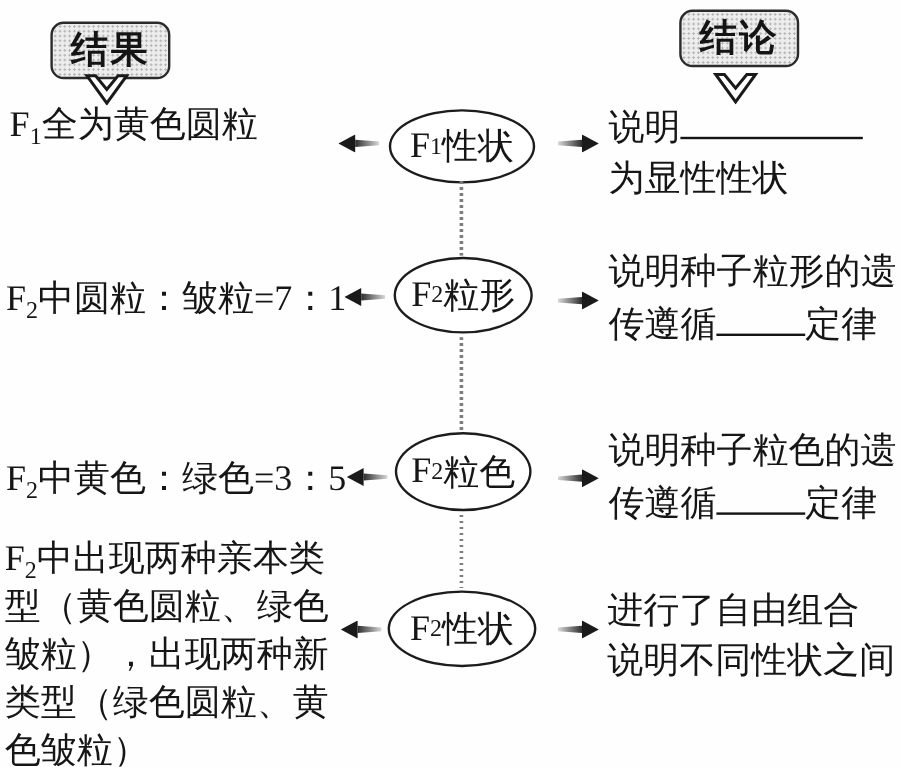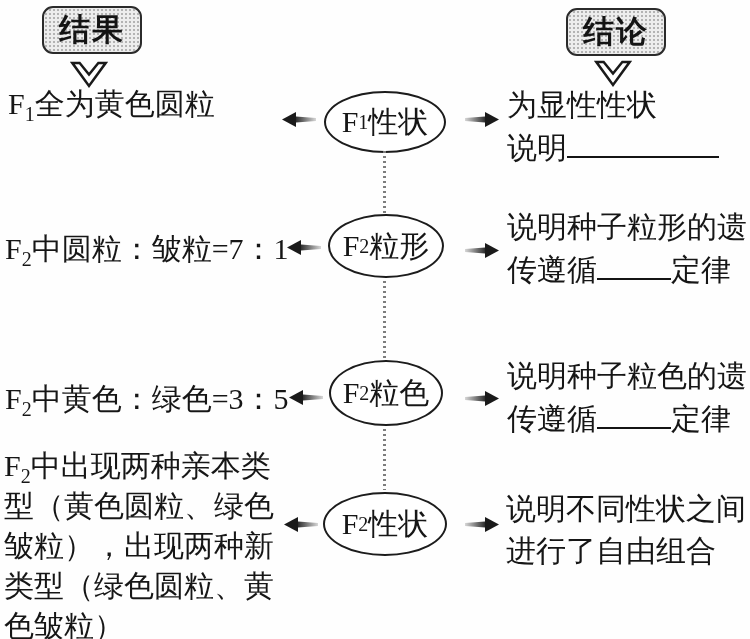--- a/index.html
+++ b/index.html
@@ -59,7 +59,7 @@
     </defs>
   </svg>
 
-  <div class="hbox" style="left:42px;top:6px;">结果</div>
+  <div class="hbox" style="left:42px;top:18px;">结果</div>
   <svg class="chevron" style="left:70px;top:61px;" width="38" height="27" viewBox="0 0 36 26">
     <polygon points="2,2 9,2 18,13 27,2 34,2 18,24" fill="#ffffff" stroke="#1a1a1a" stroke-width="2.4"></polygon>
   </svg>

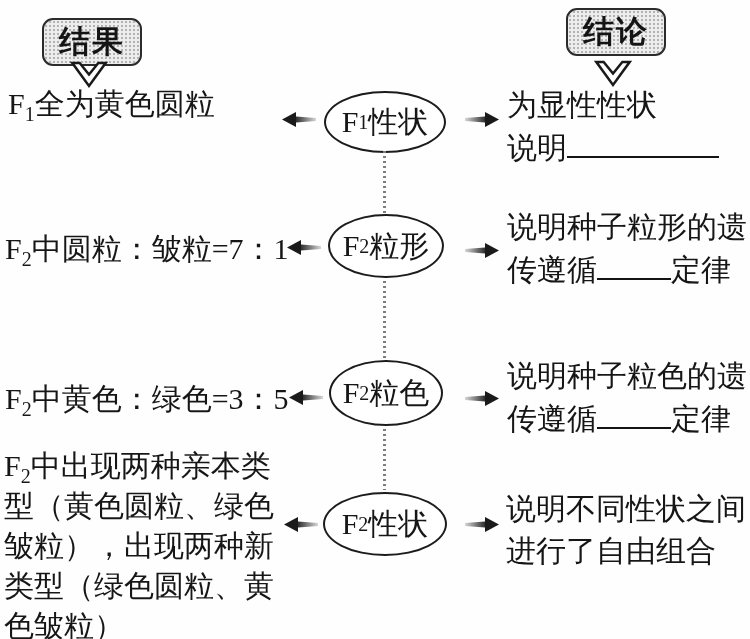--- a/index.html
+++ b/index.html
@@ -86,8 +86,8 @@
     <polygon points="0,6 20,4.5 20,10.5 0,9" fill="url(#gr)"></polygon>
   </svg>
   <div class="conc" style="left:507px;top:84px;">
+    <div><span>说明</span><span class="blank blank-long"></span></div>
     <div>为显性性状</div>
-    <div><span>说明</span><span class="blank blank-long"></span></div>
   </div>
 
   <div class="connector" style="left:383px;top:151px;height:62px;"></div>

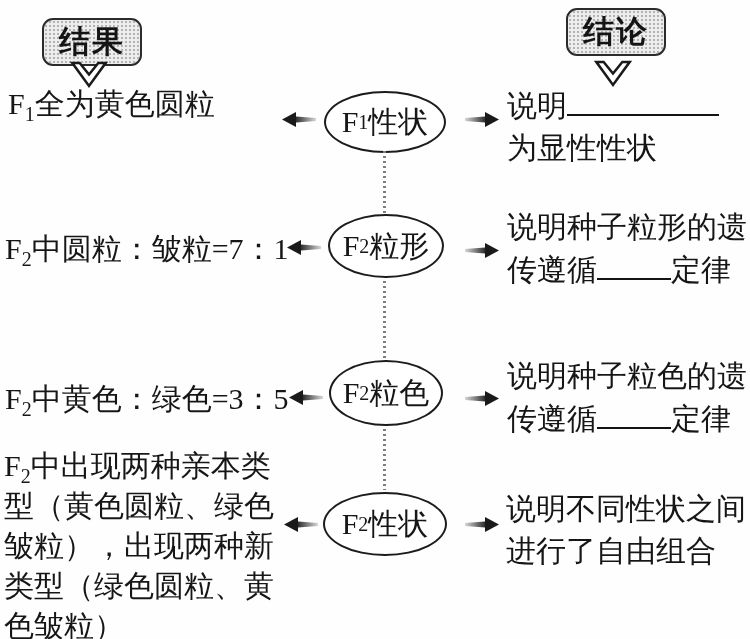--- a/index.html
+++ b/index.html
@@ -159,8 +159,8 @@
     <polygon points="0,6 20,4.5 20,10.5 0,9" fill="url(#gr)"></polygon>
   </svg>
   <div class="conc" style="left:506px;top:488px;">
+    <div>进行了自由组合</div>
     <div>说明不同性状之间</div>
-    <div>进行了自由组合</div>
   </div>
 
 </div>

